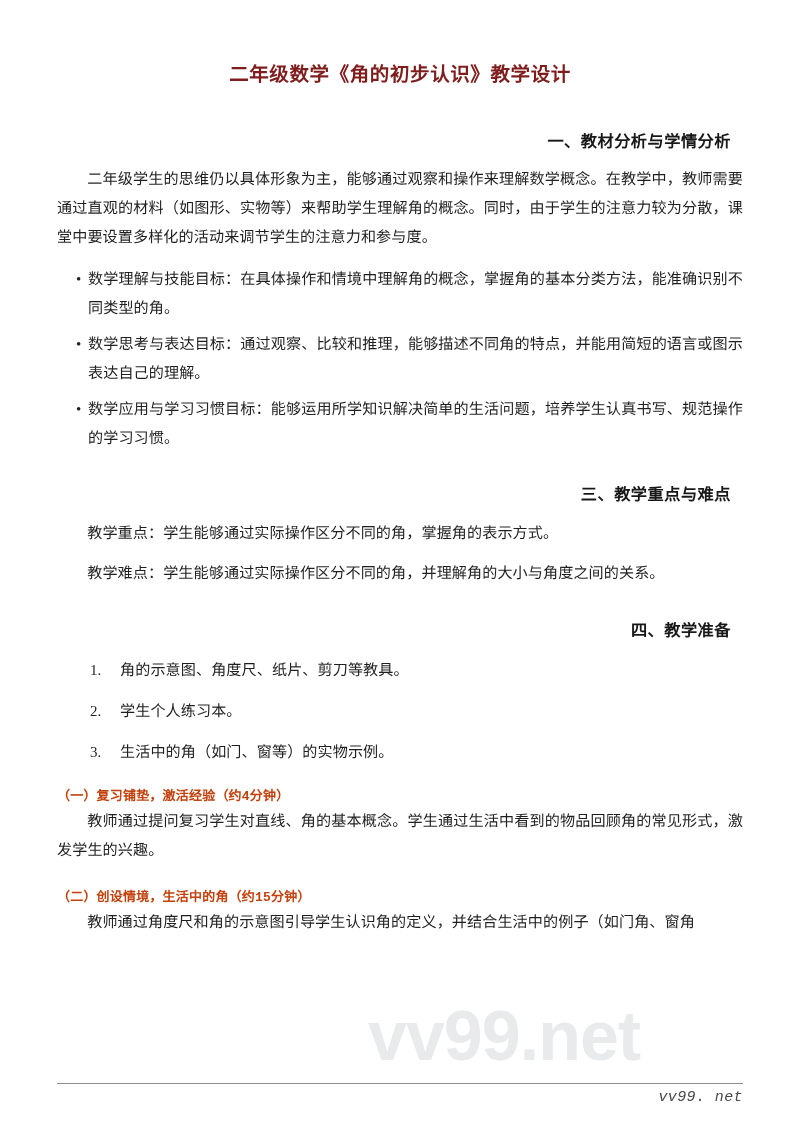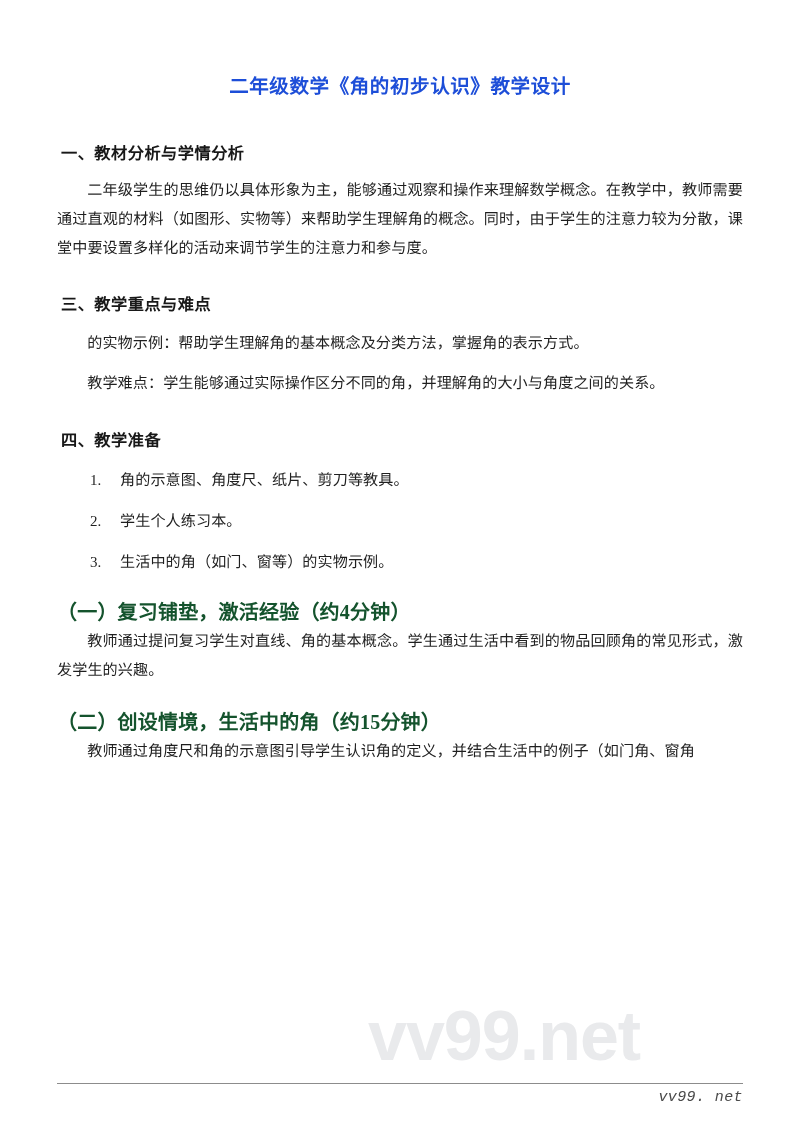--- a/index.html
+++ b/index.html
@@ -56,8 +56,8 @@
     font-weight: bold;
     font-size: 19.5px;
     letter-spacing: 0.6px;
-    color: #1d4ed8;
-    margin: 16px;
+    color: #7f1d1d;
+    margin: 4px;
     padding-top: 58px;
     padding-bottom: 0;
     line-height: 1.3;

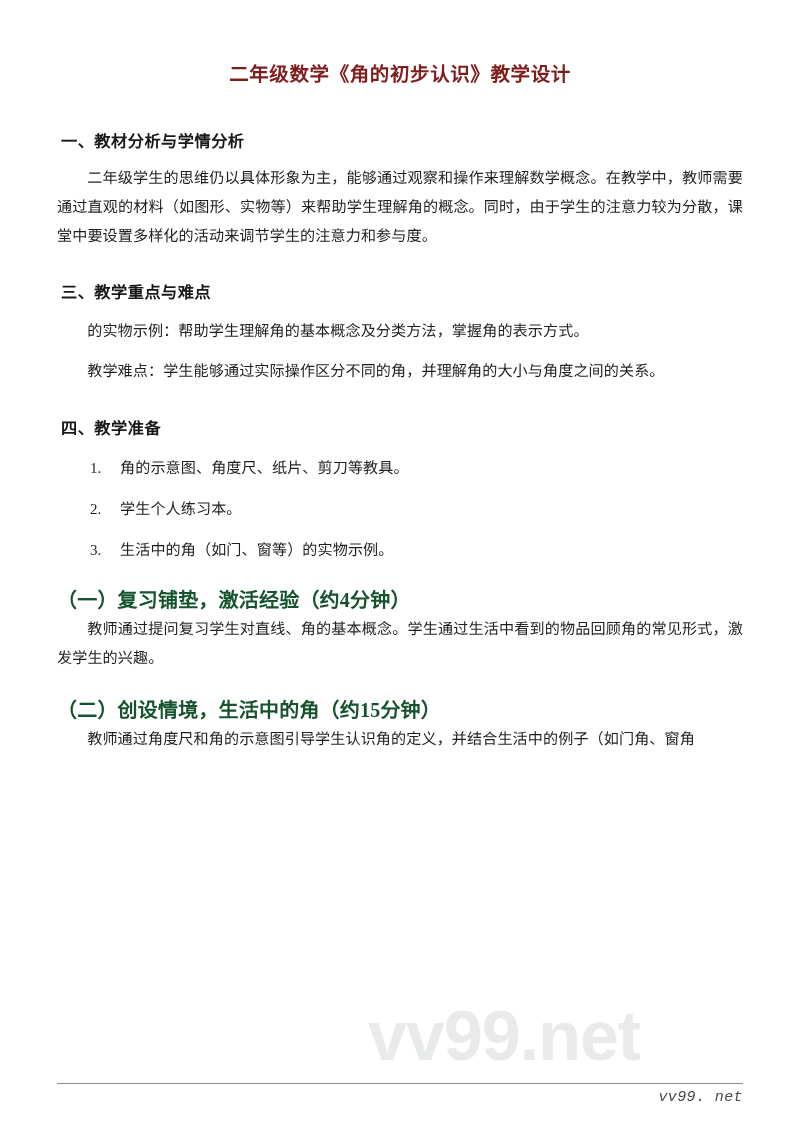--- a/index.html
+++ b/index.html
@@ -70,8 +70,9 @@
     font-size: 16.2px;
     letter-spacing: 0.5px;
     color: #181818;
-    margin: 4px;
+    margin: 12px;
     line-height: 1.35;
+    text-align: right;
   }
   .h2-1 { margin-top: 44px; }
   .h2-2 { margin-top: 30px; }

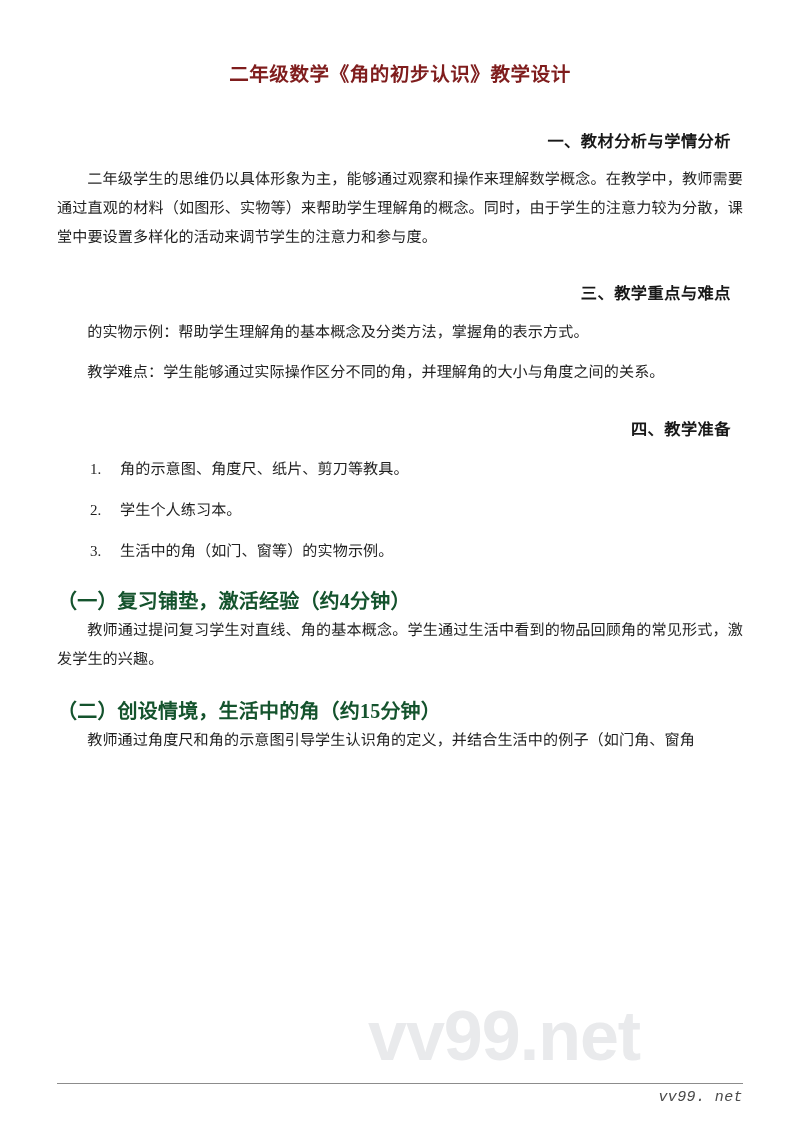--- a/index.html
+++ b/index.html
@@ -200,6 +200,11 @@
     <h2 class="h2 h2-1">一、教材分析与学情分析</h2>
     <p class="body gap">二年级学生的思维仍以具体形象为主，能够通过观察和操作来理解数学概念。在教学中，教师需要通过直观的材料（如图形、实物等）来帮助学生理解角的概念。同时，由于学生的注意力较为分散，课堂中要设置多样化的活动来调节学生的注意力和参与度。</p>
 
+    <ul class="bullets">
+      <li>数学理解与技能目标：在具体操作和情境中理解角的概念，掌握角的基本分类方法，能准确识别不同类型的角。</li>
+      <li>数学思考与表达目标：通过观察、比较和推理，能够描述不同角的特点，并能用简短的语言或图示表达自己的理解。</li>
+      <li>数学应用与学习习惯目标：能够运用所学知识解决简单的生活问题，培养学生认真书写、规范操作的学习习惯。</li>
+    </ul>
 
     <h2 class="h2 h2-3">三、教学重点与难点</h2>
     <p class="body first">的实物示例：帮助学生理解角的基本概念及分类方法，掌握角的表示方式。</p>

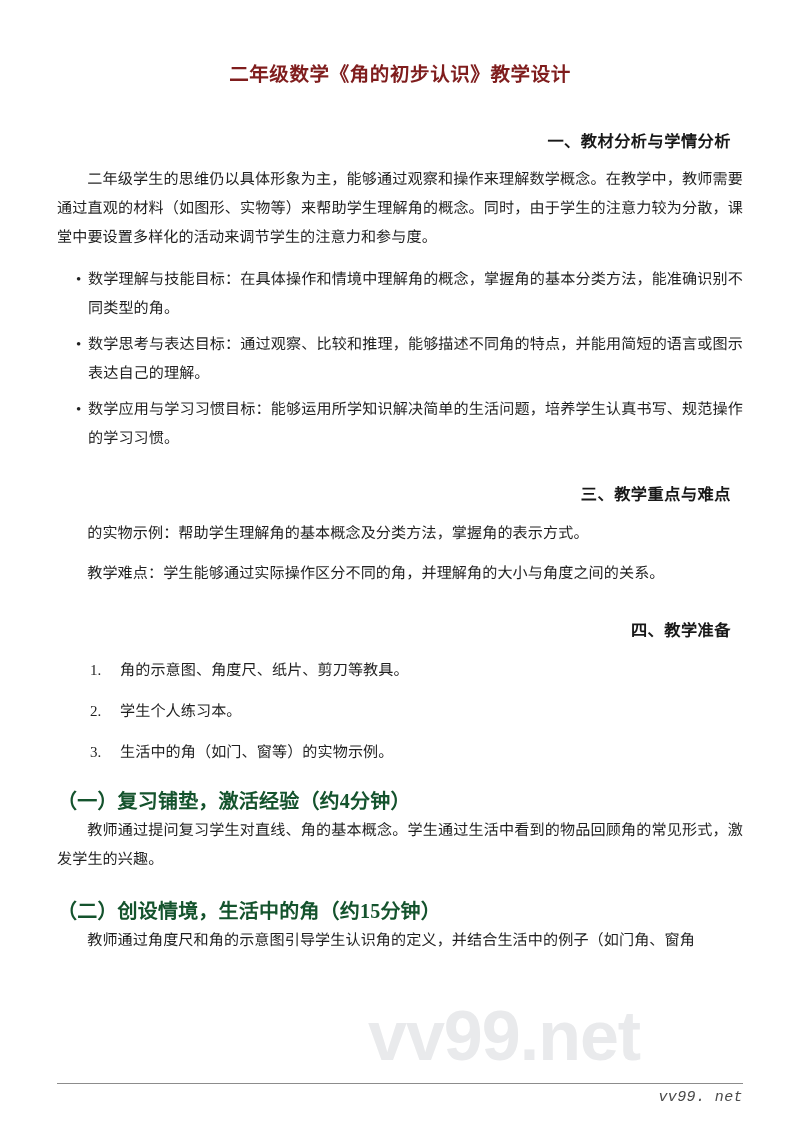--- a/index.html
+++ b/index.html
@@ -207,7 +207,7 @@
     </ul>
 
     <h2 class="h2 h2-3">三、教学重点与难点</h2>
-    <p class="body first">的实物示例：帮助学生理解角的基本概念及分类方法，掌握角的表示方式。</p>
+    <p class="body first">教学重点：学生能够通过实际操作区分不同的角，掌握角的表示方式。</p>
     <p class="body gap">教学难点：学生能够通过实际操作区分不同的角，并理解角的大小与角度之间的关系。</p>
 
     <h2 class="h2 h2-4">四、教学准备</h2>

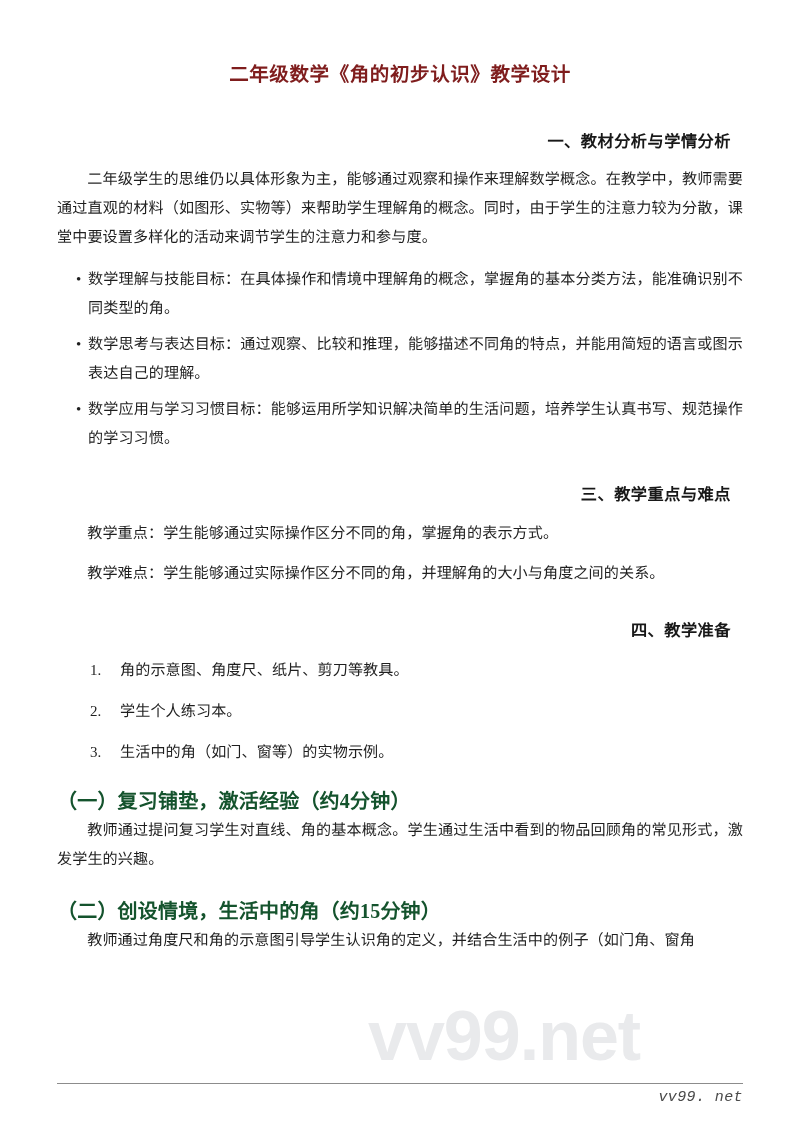--- a/index.html
+++ b/index.html
@@ -81,11 +81,11 @@
   .h2-5 { margin-top: 31px; }
 
   .h3 {
-    font-family: Liberation Serif, serif;
-    font-weight: bold;
-    font-size: 20px;
+    font-family: Liberation Mono, monospace;
+    font-weight: bold;
+    font-size: 13px;
     letter-spacing: 0.2px;
-    color: #14532d;
+    color: #c2410c;
     margin: 0;
     line-height: 1.35;
   }

